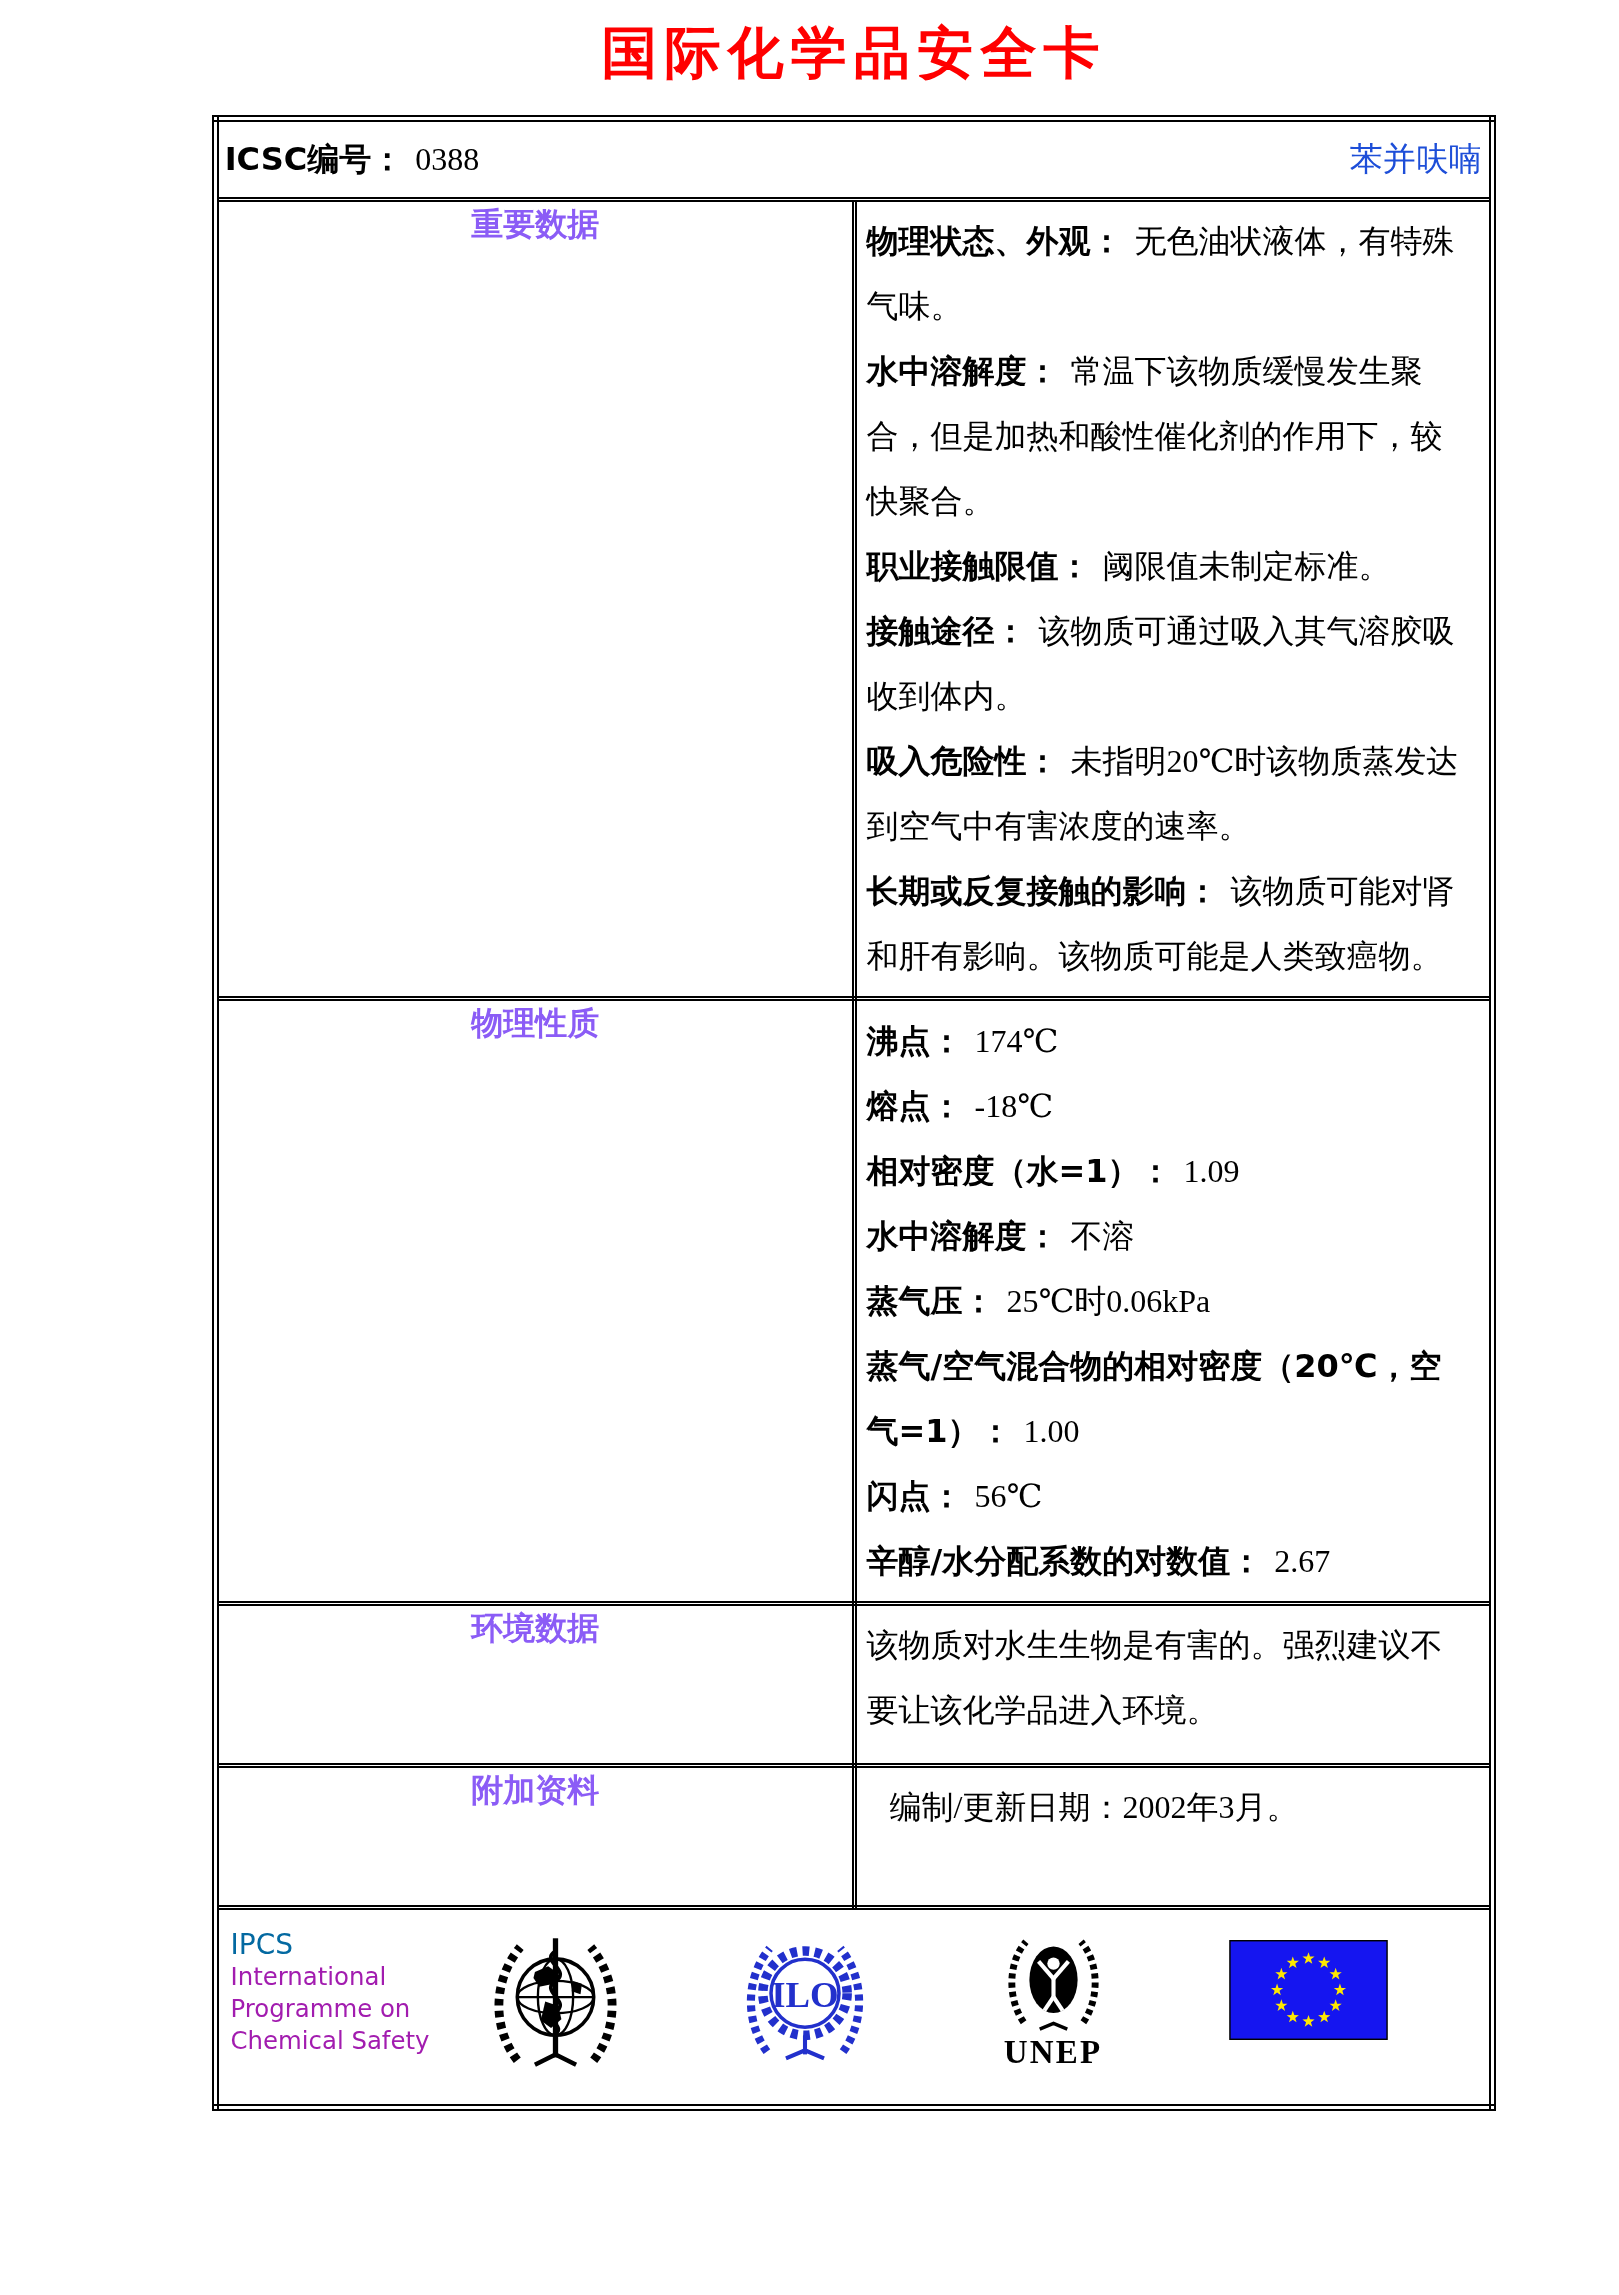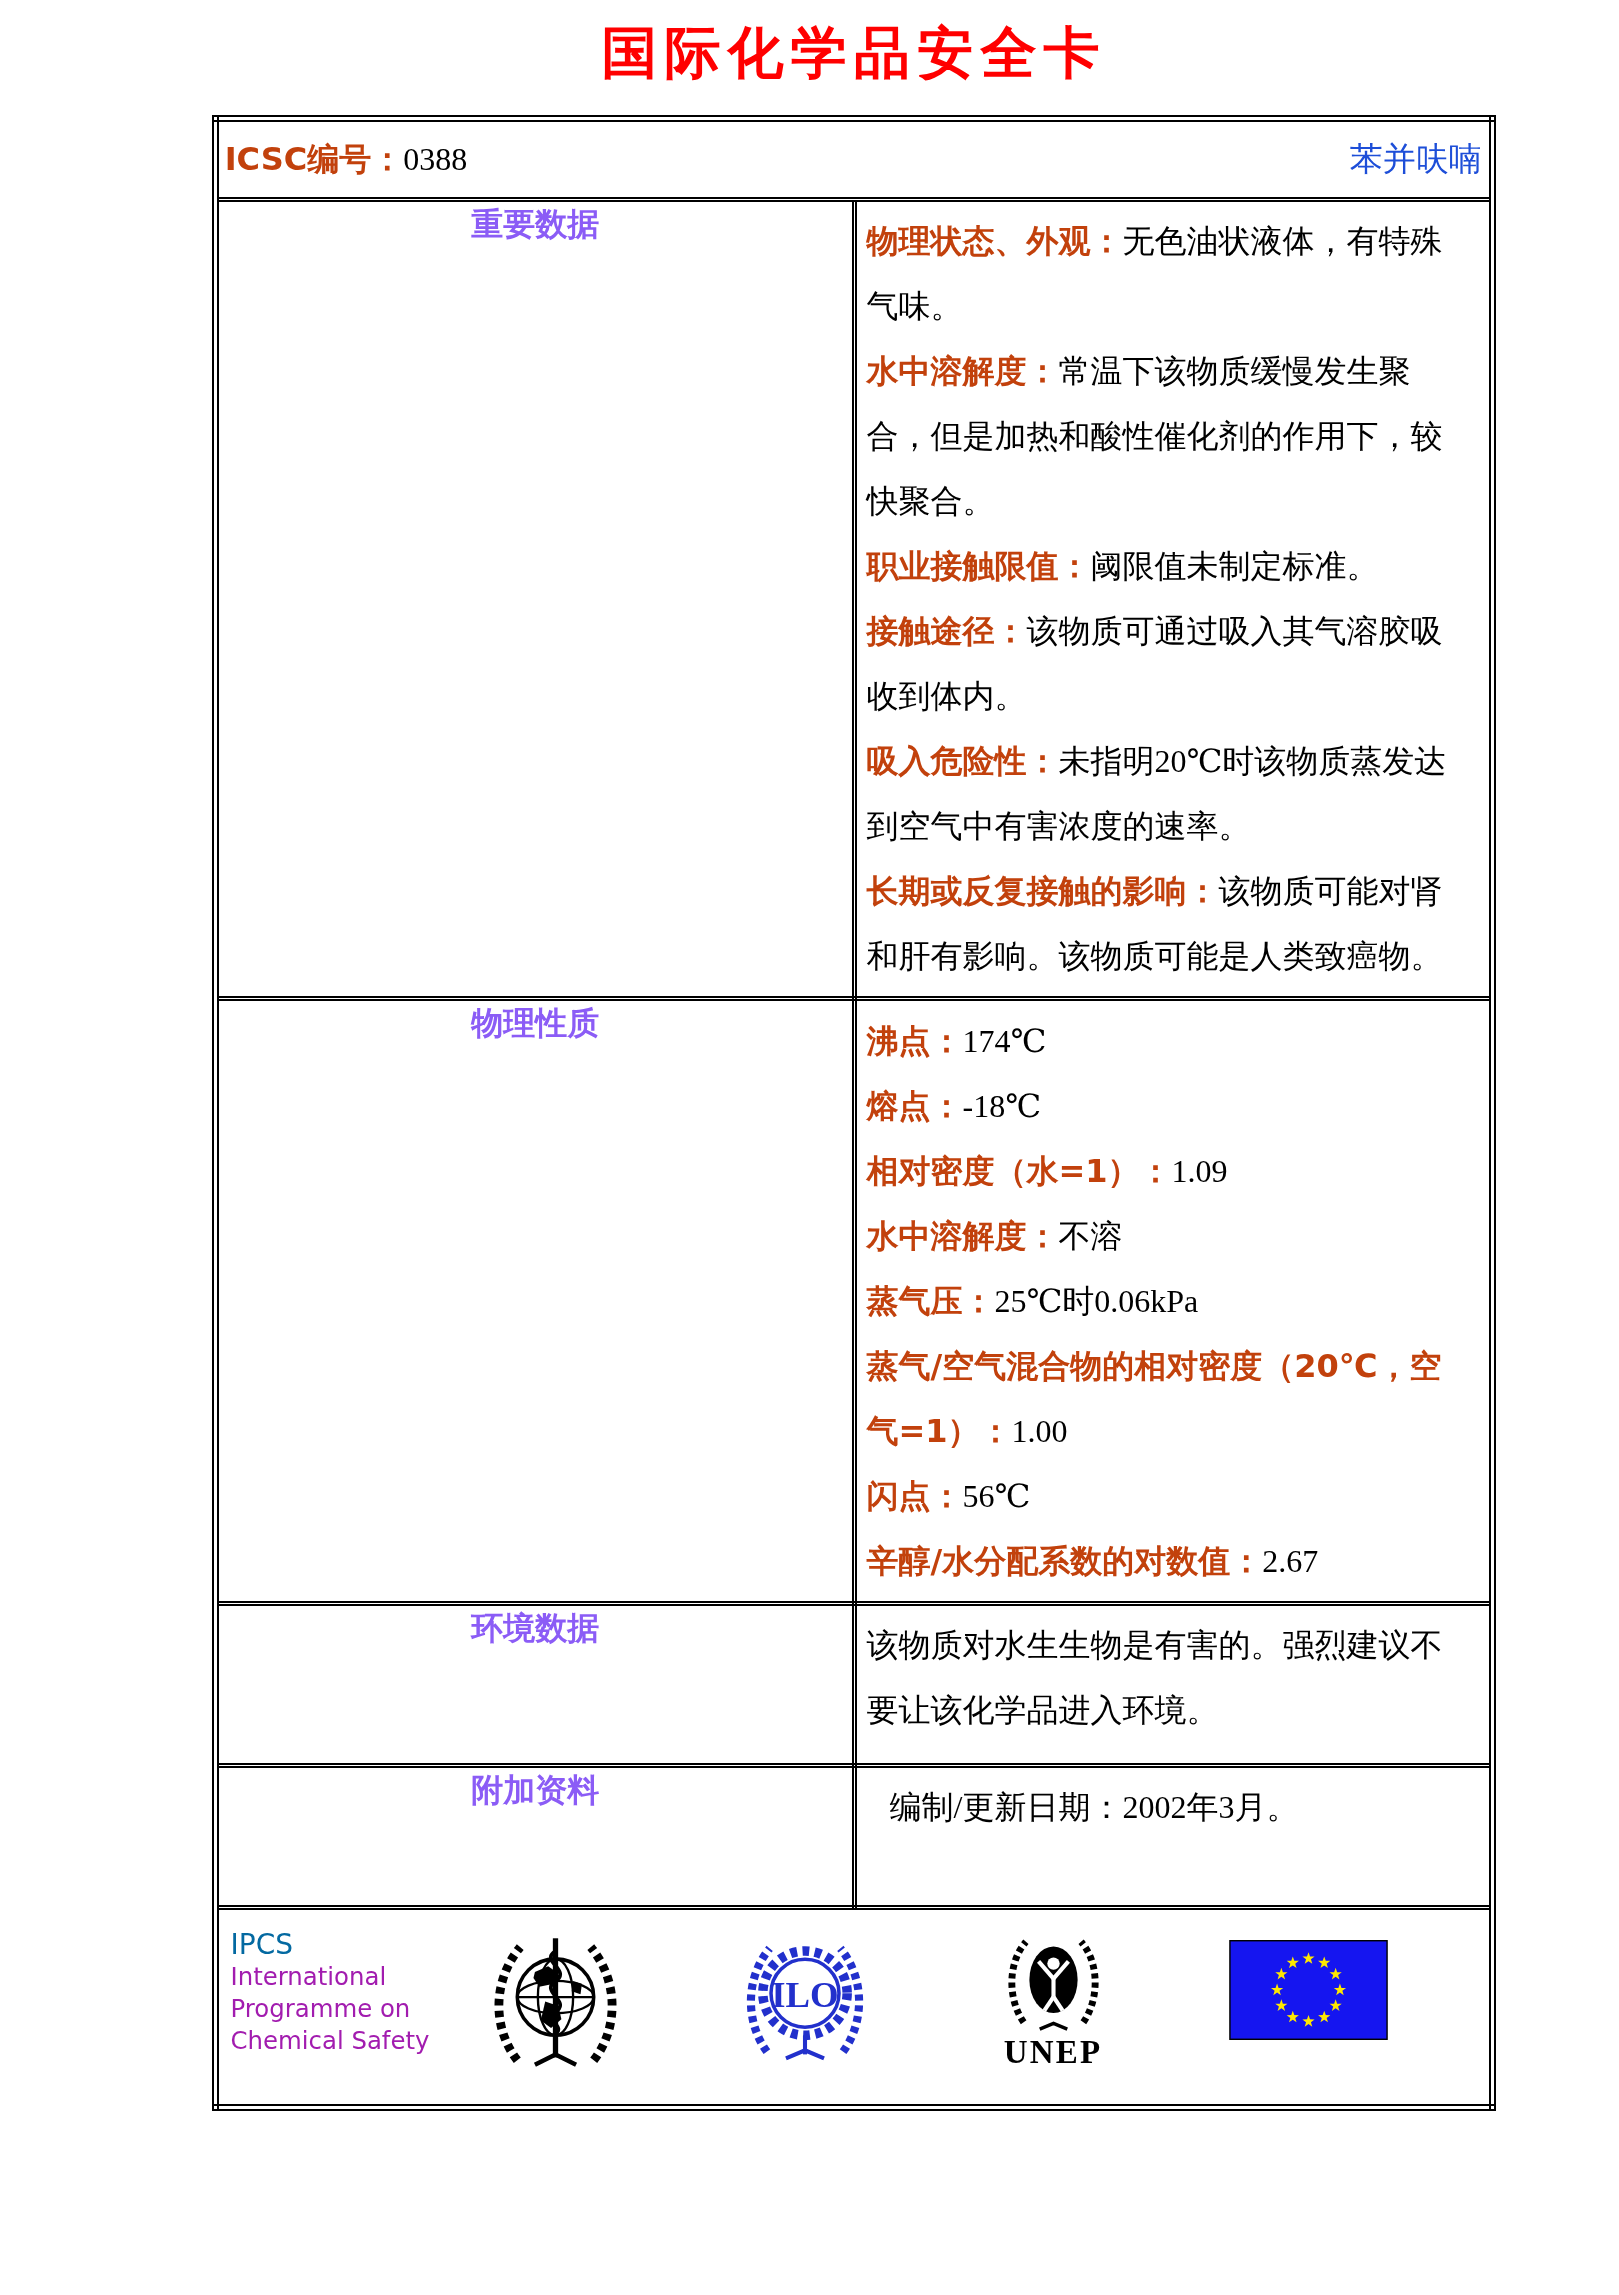--- a/index.html
+++ b/index.html
@@ -47,7 +47,7 @@
     font-family:"DejaVu Sans","Liberation Sans",sans-serif;
     font-weight:bold;
     font-size:32px;
-    color:#c2410c;
+    color:#000000;
   }
   .val, .txt{font-size:32px; color:#000;}
   .head-right{font-size:33px; color:#1d4ed8;}

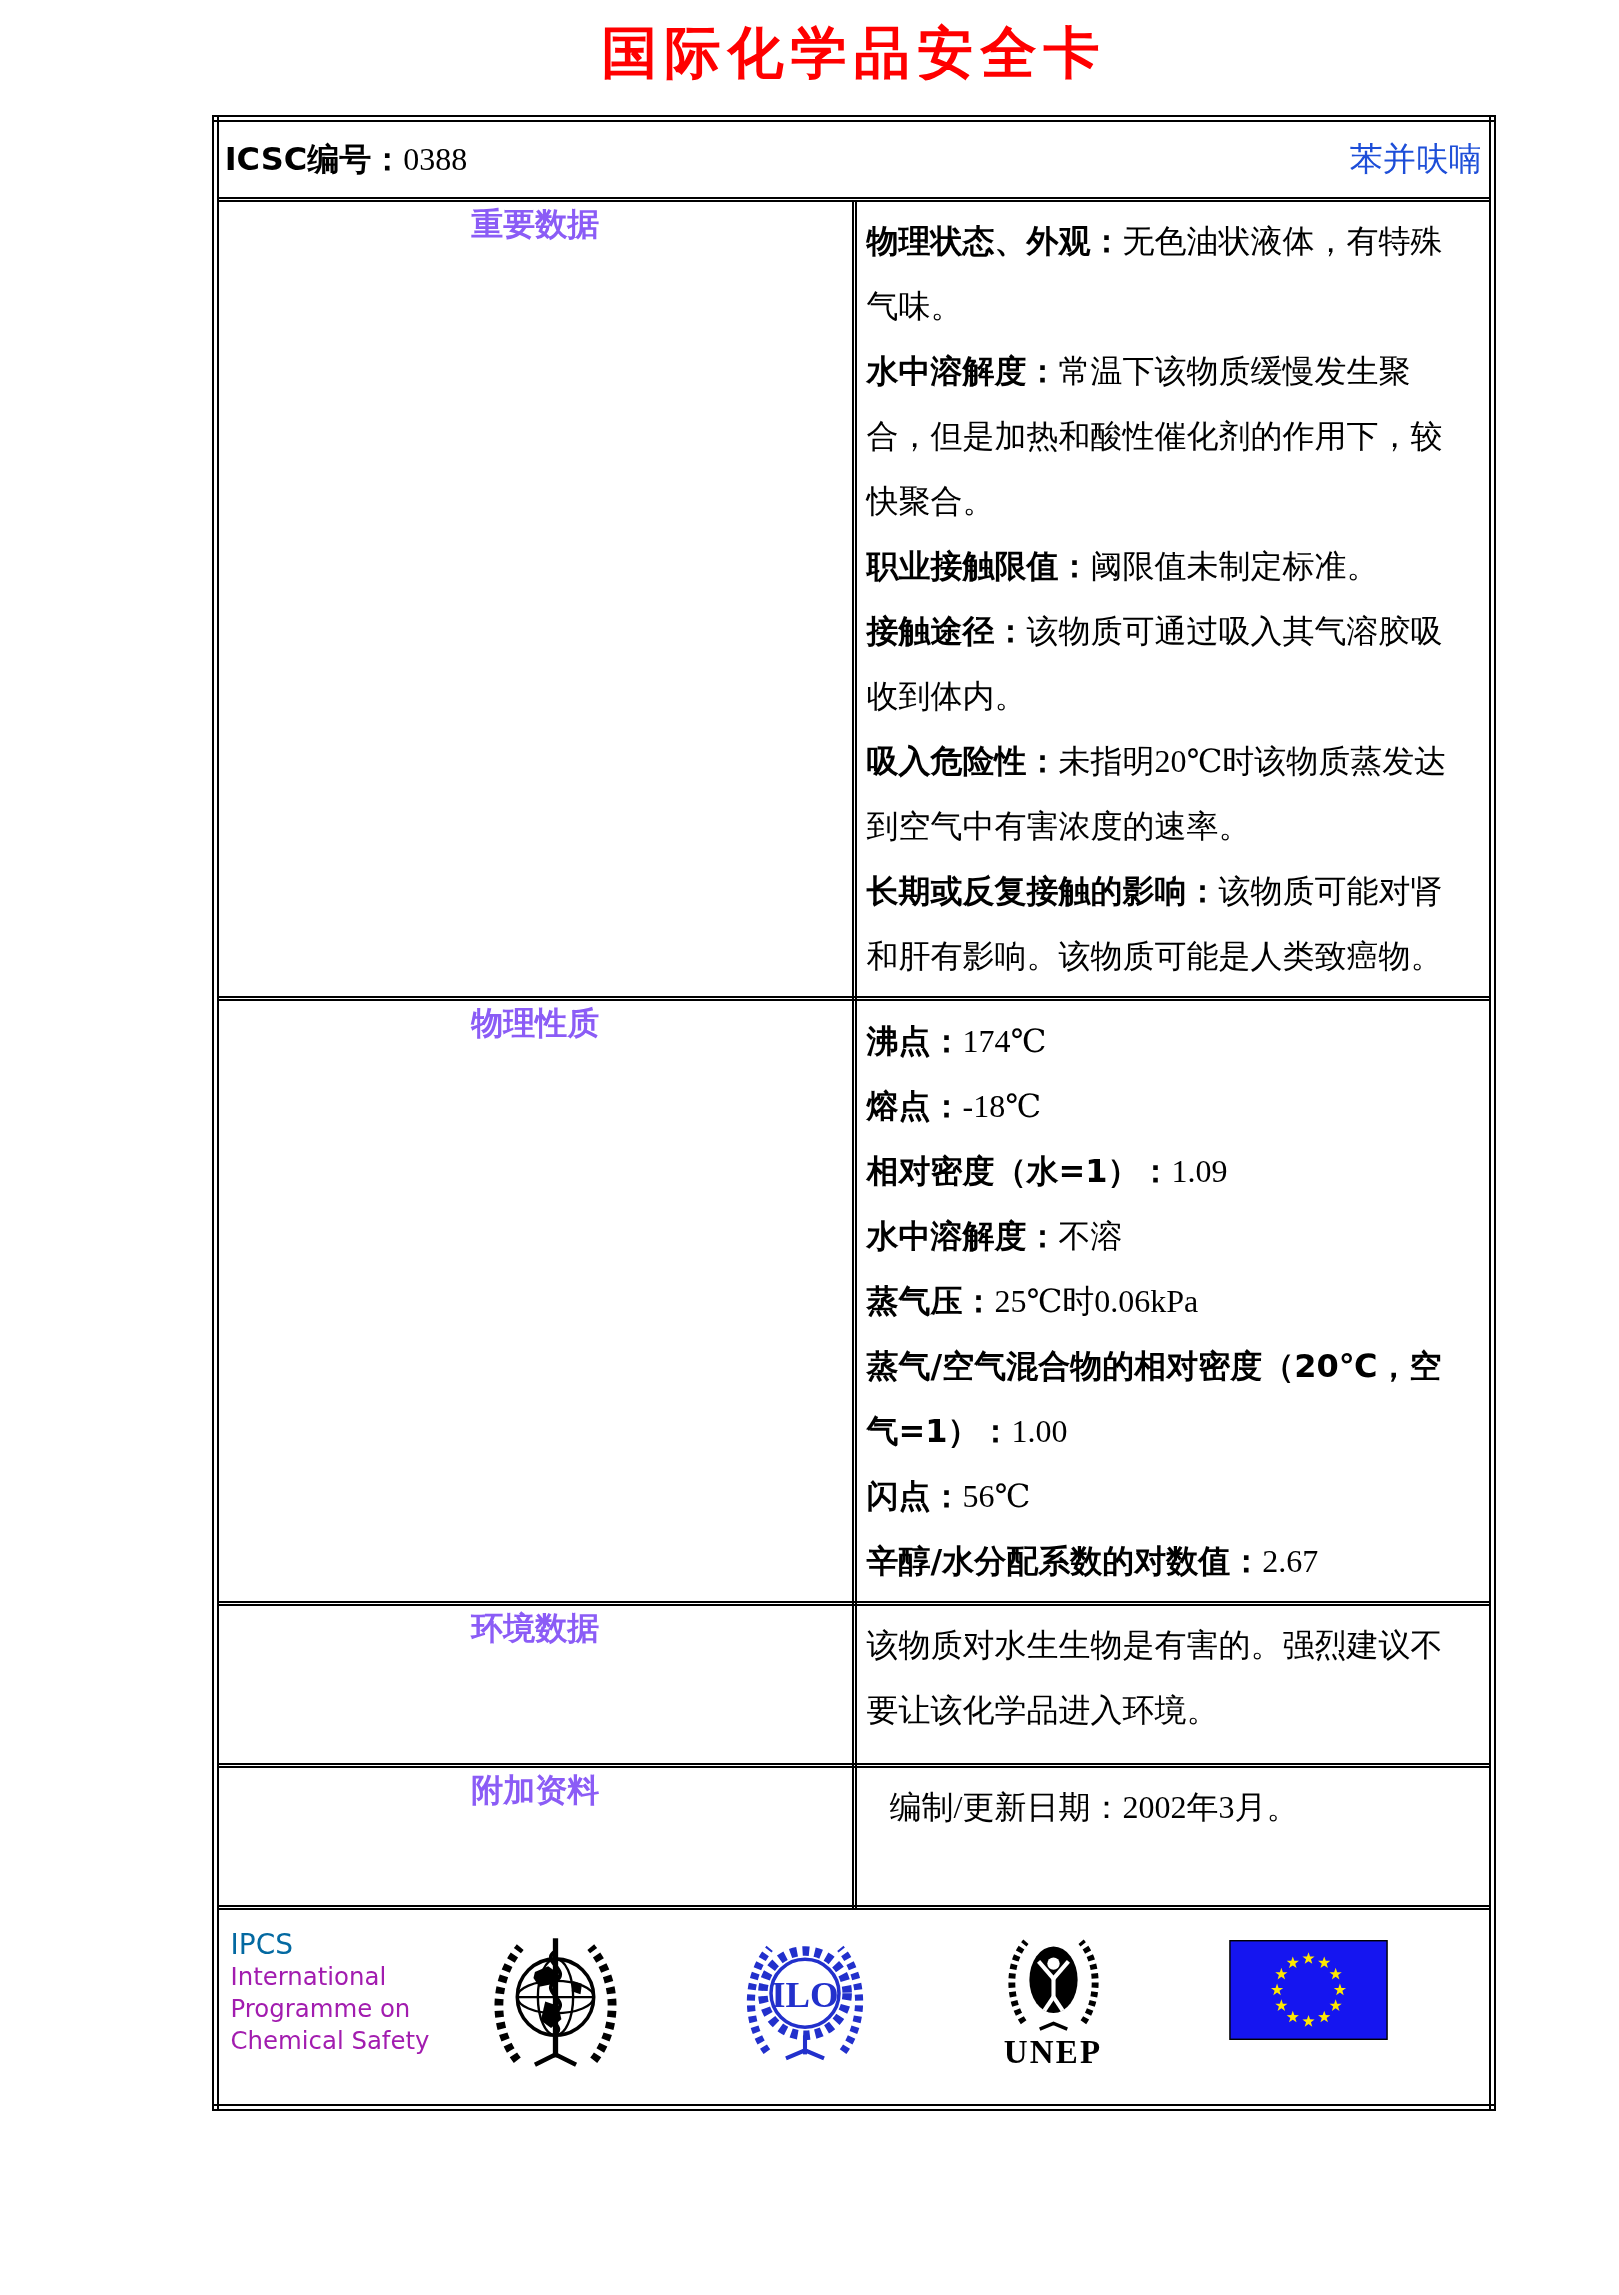--- a/index.html
+++ b/index.html
@@ -49,7 +49,7 @@
     font-size:32px;
     color:#000000;
   }
-  .val, .txt{font-size:32px; color:#000;}
+  .val, .txt{font-size:32px; color:#000;margin-left:12px;}
   .head-right{font-size:33px; color:#1d4ed8;}
   .item{line-height:65px; font-size:32px;}
   .r-important td.content-cell{height:592px;}

